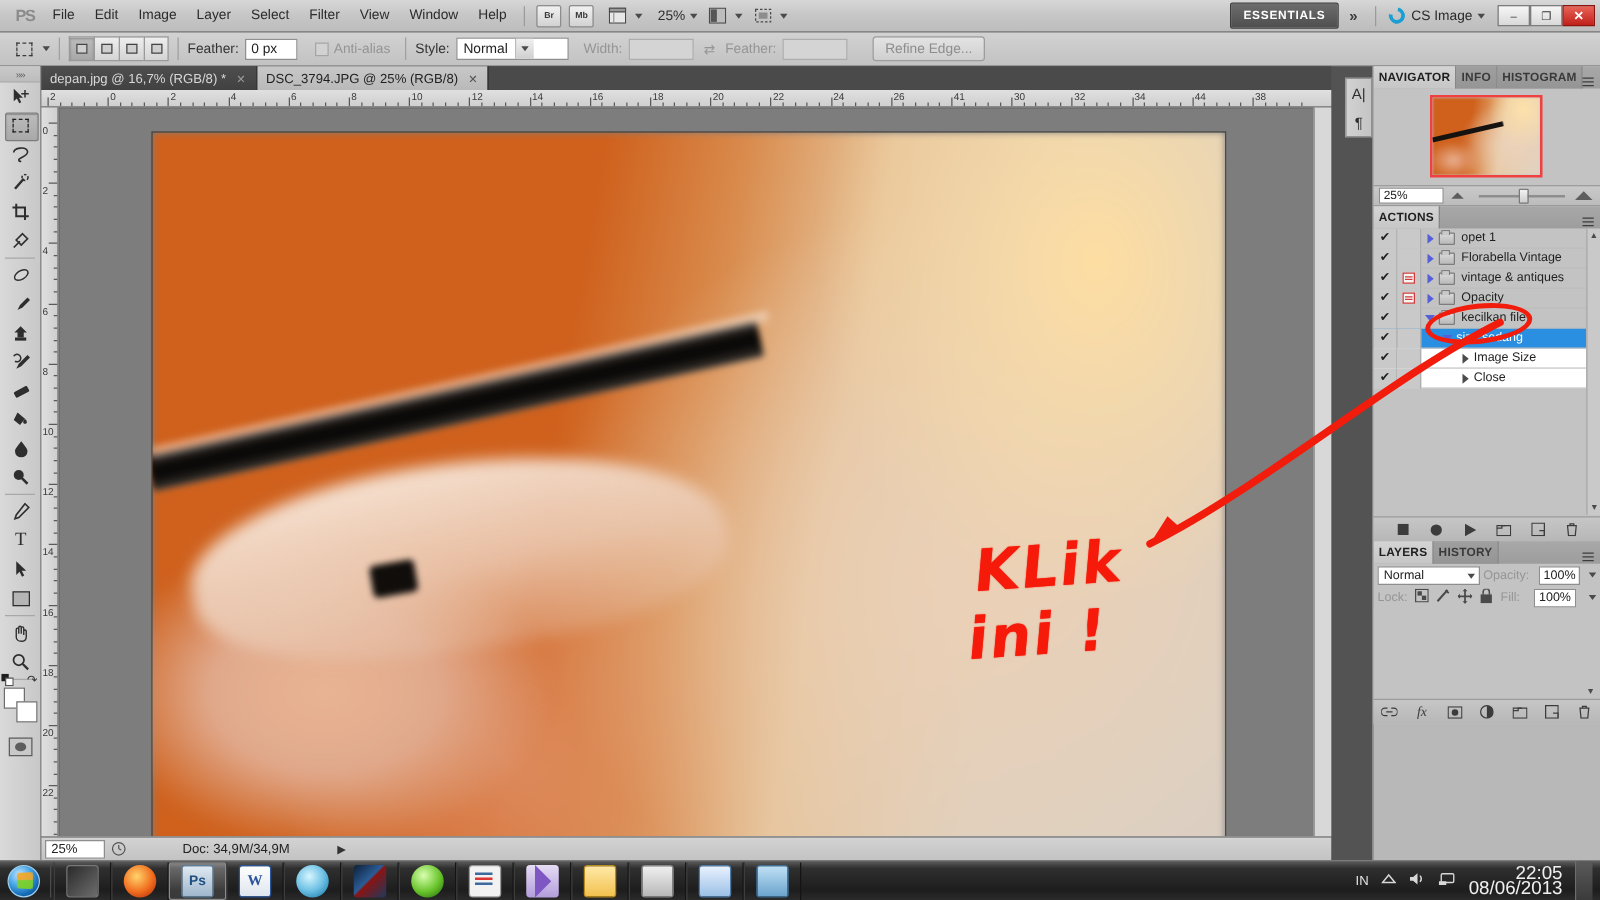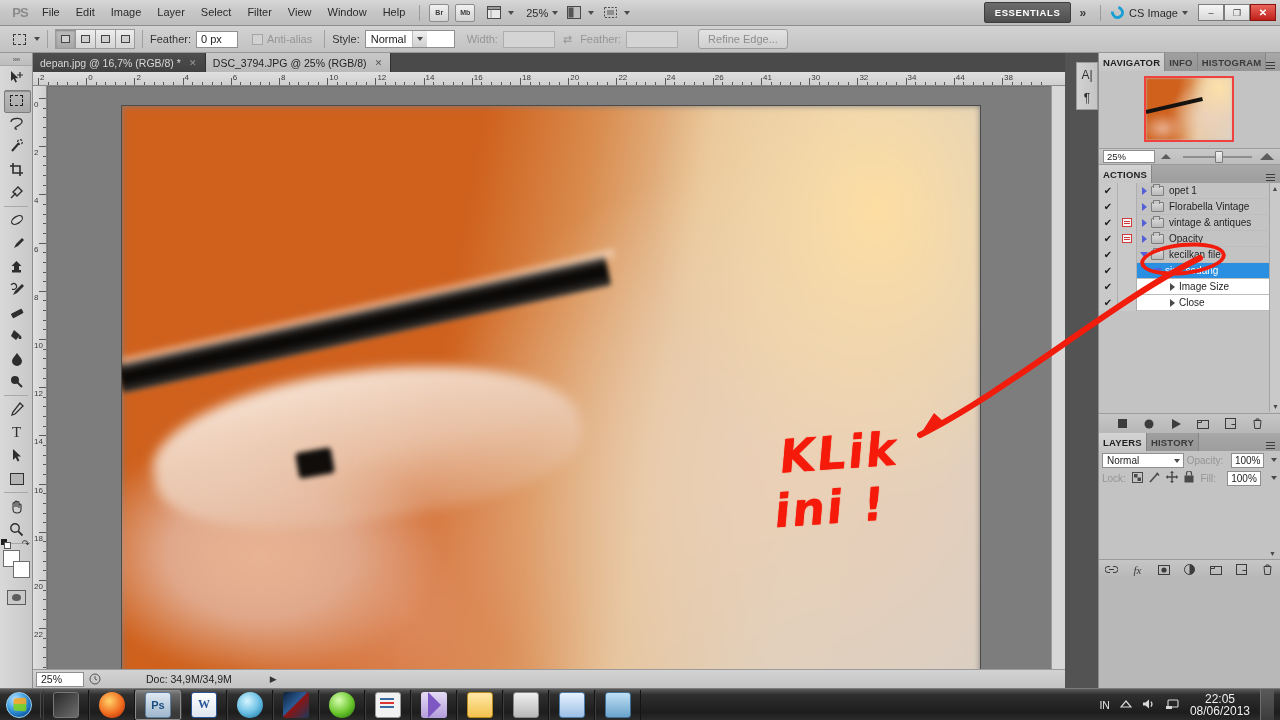--- a/index.html
+++ b/index.html
@@ -509,7 +509,7 @@
     margin-left:auto;display:flex;align-items:center;gap:10px;padding-right:6px;
     color:#e2e2e2;font-size:10.5px;
   }
-  .clock{text-align:center;line-height:12px;font-size:12px;color:#f0f0f0;}
+  .clock{text-align:right;line-height:12px;font-size:15px;color:#f0f0f0;}
   .showdesk{width:14px;height:32px;background:linear-gradient(#5a5a5a,#3a3a3a);border-left:1px solid #6d6d6d;}
 </style>
 </head>

